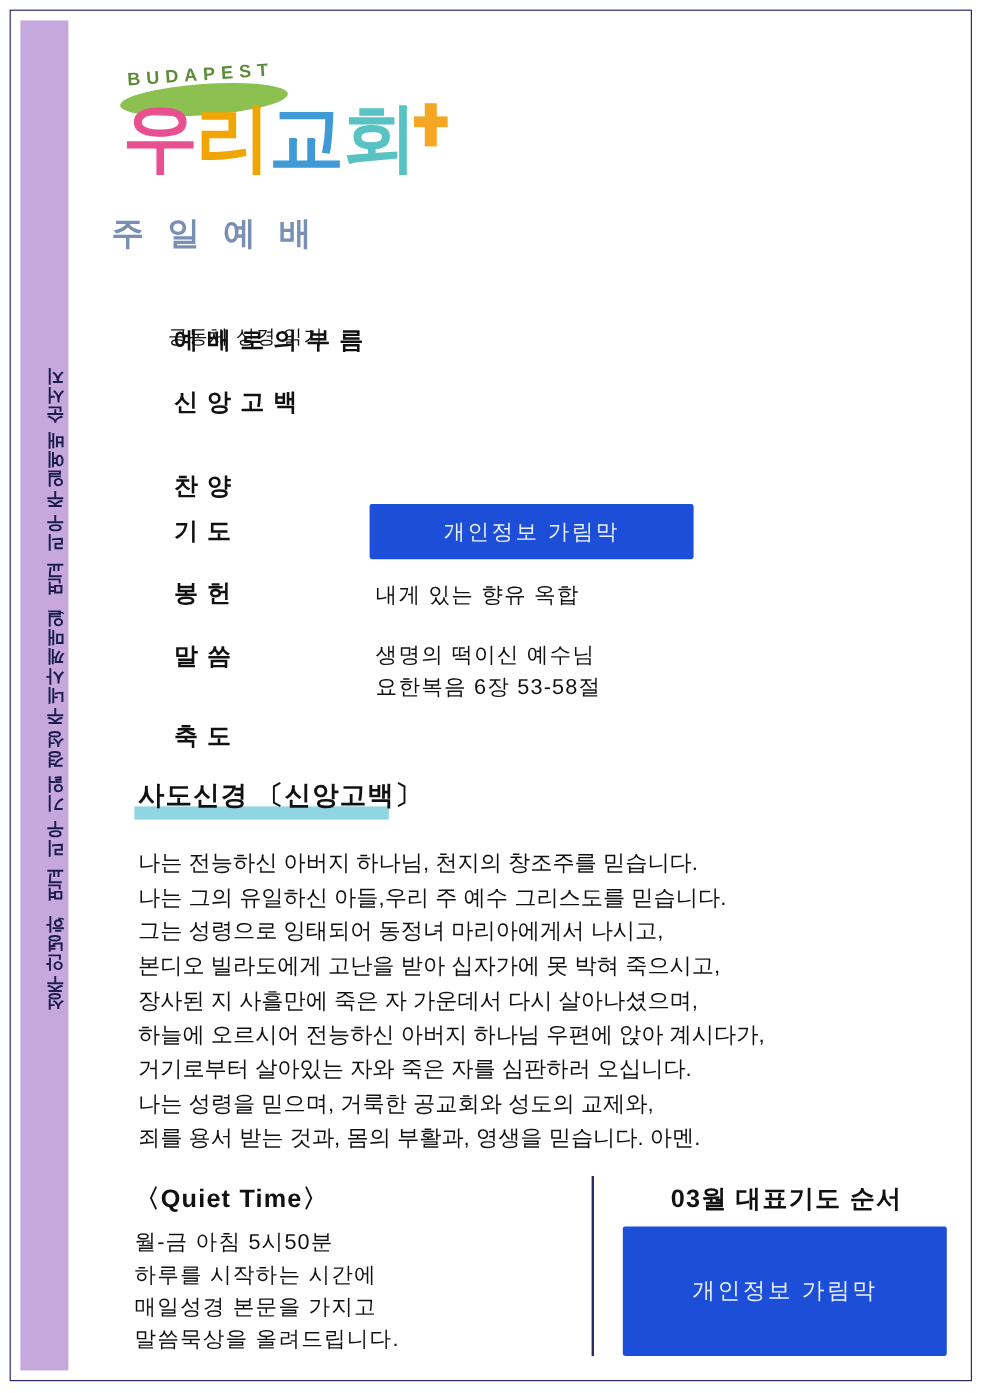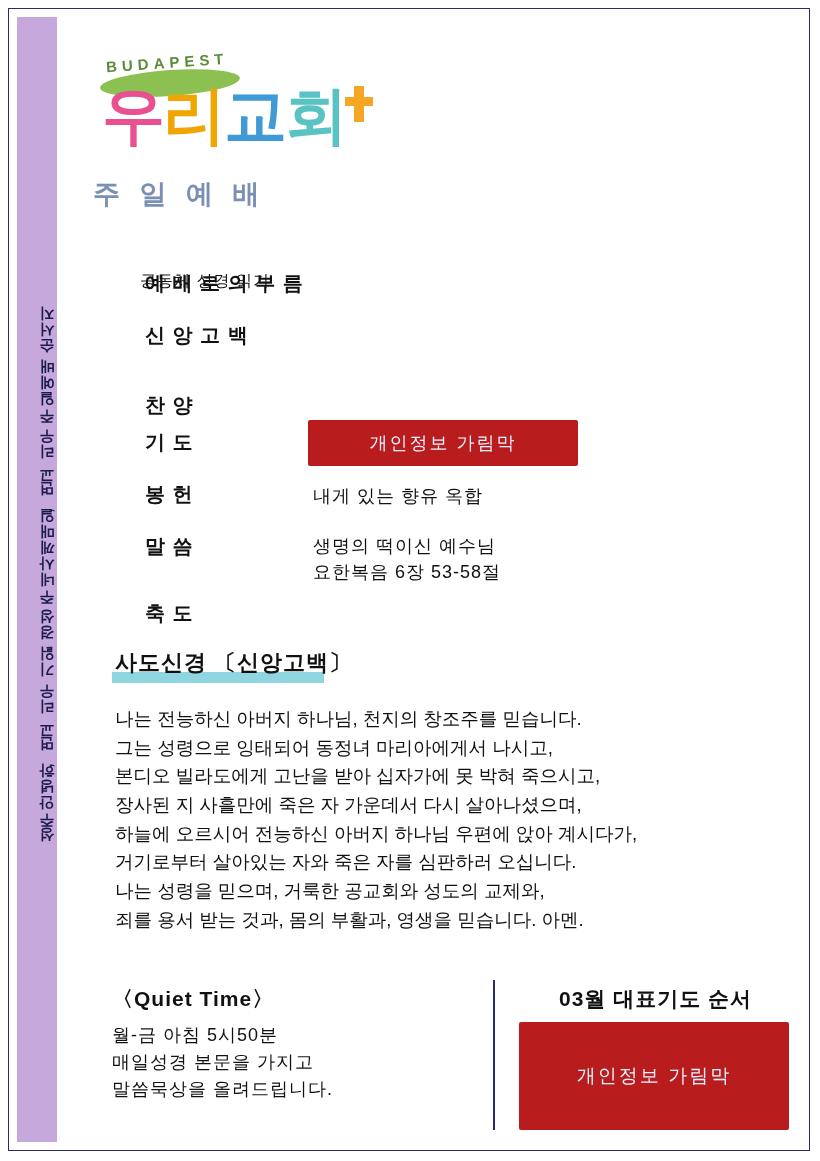--- a/index.html
+++ b/index.html
@@ -149,7 +149,7 @@
 
   .redact-box {
     position: absolute;
-    background: #b91c1c;
+    background: #1d4ed8;
     color: #e9f0ff;
     display: flex;
     align-items: center;

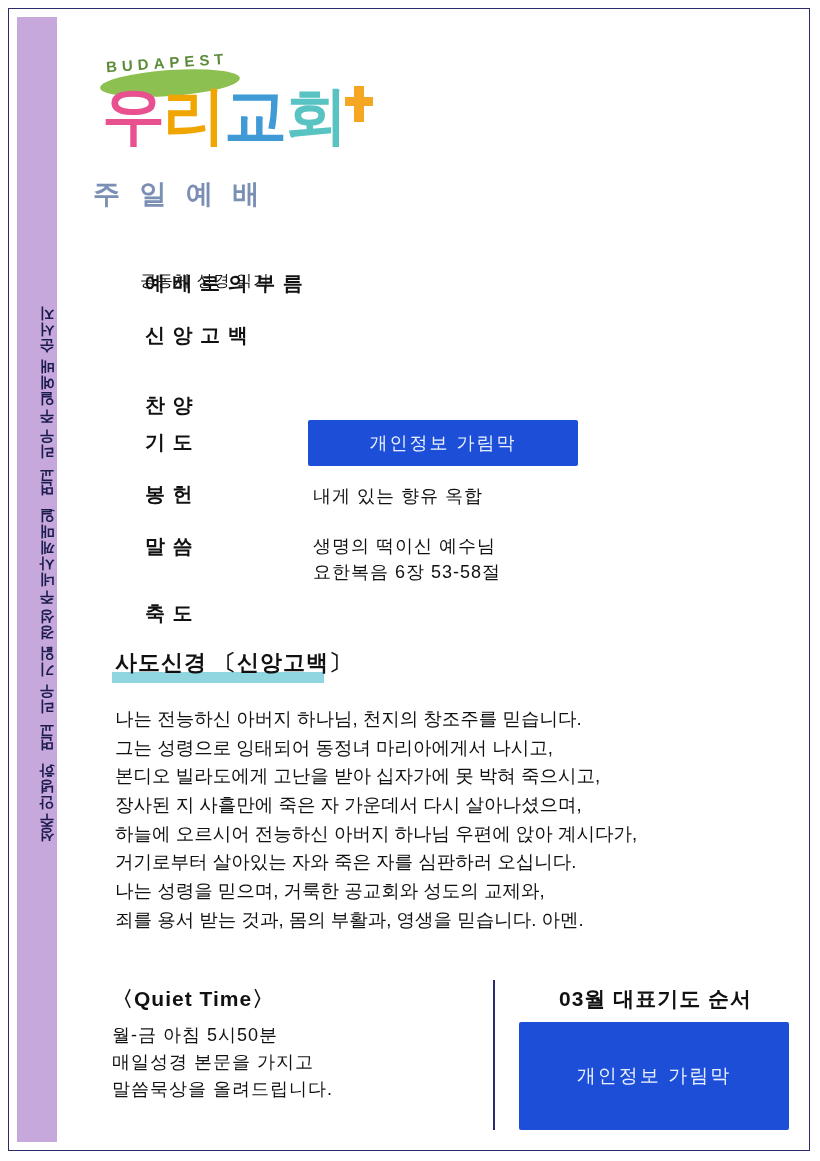--- a/index.html
+++ b/index.html
@@ -268,6 +268,7 @@
   <div class="creed-title">사도신경 〔신앙고백〕</div>
   <div class="creed-body">
     <div>나는 전능하신 아버지 하나님, 천지의 창조주를 믿습니다.</div>
+    <div>나는 그의 유일하신 아들,우리 주 예수 그리스도를 믿습니다.</div>
     <div>그는 성령으로 잉태되어 동정녀 마리아에게서 나시고,</div>
     <div>본디오 빌라도에게 고난을 받아 십자가에 못 박혀 죽으시고,</div>
     <div>장사된 지 사흘만에 죽은 자 가운데서 다시 살아나셨으며,</div>

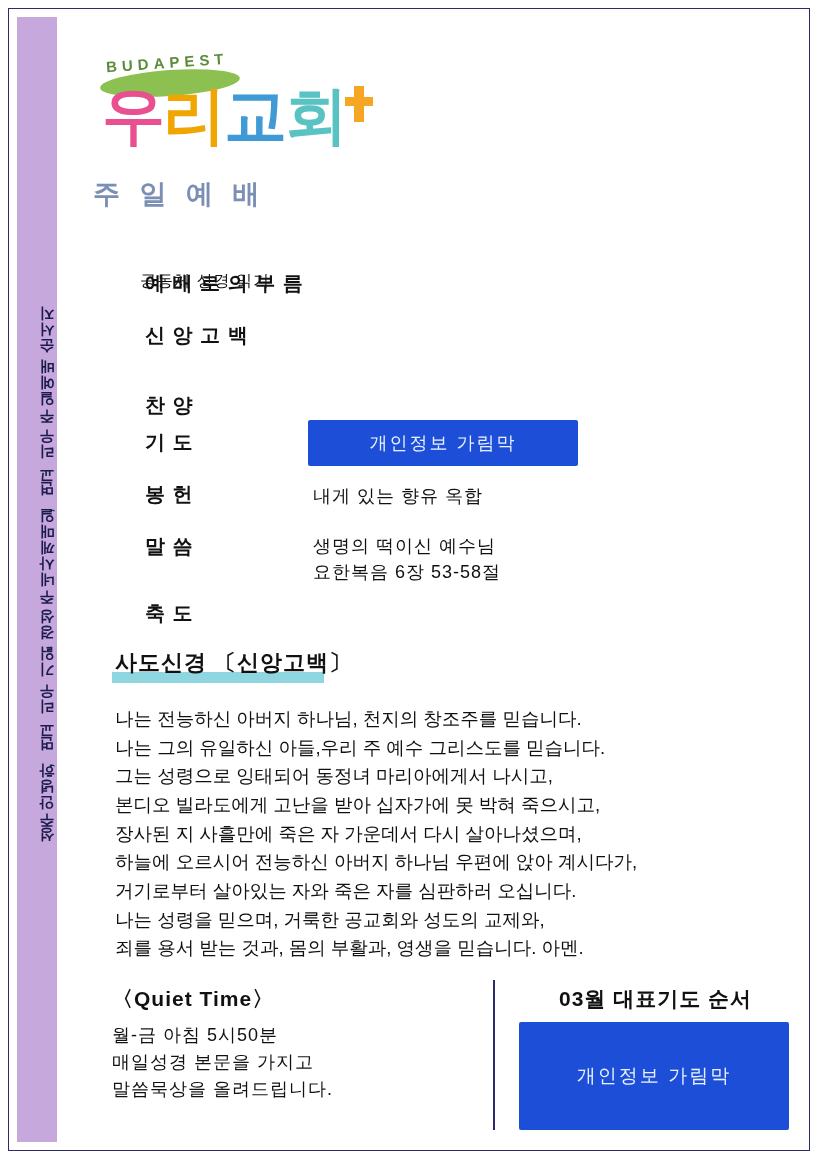--- a/index.html
+++ b/index.html
@@ -281,6 +281,7 @@
   <div class="qt-title">〈Quiet Time〉</div>
   <div class="qt-body">
     <div>월-금 아침 5시50분</div>
+    <div>하루를 시작하는 시간에</div>
     <div>매일성경 본문을 가지고</div>
     <div>말씀묵상을 올려드립니다.</div>
   </div>

